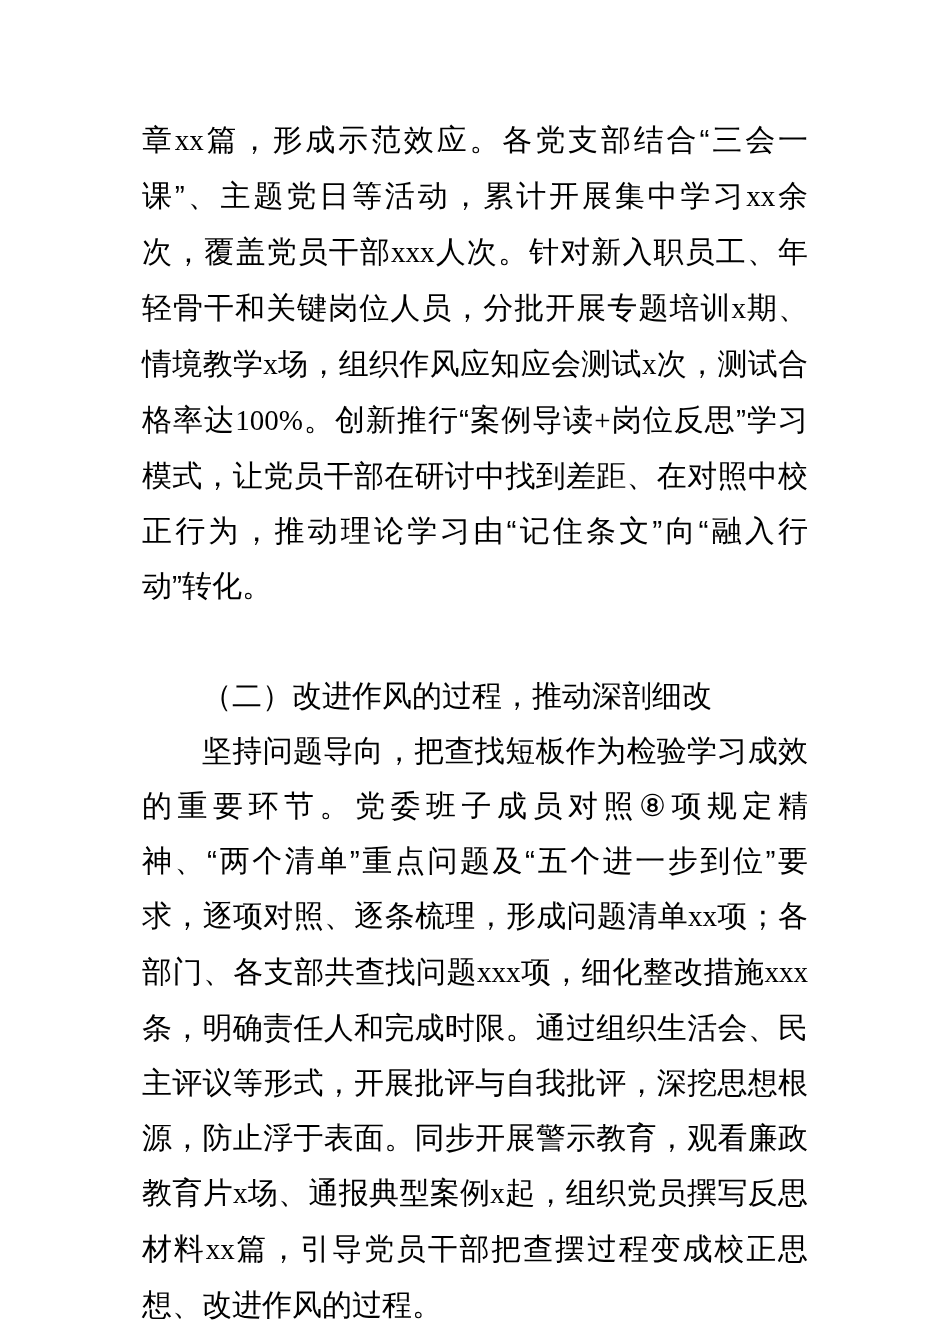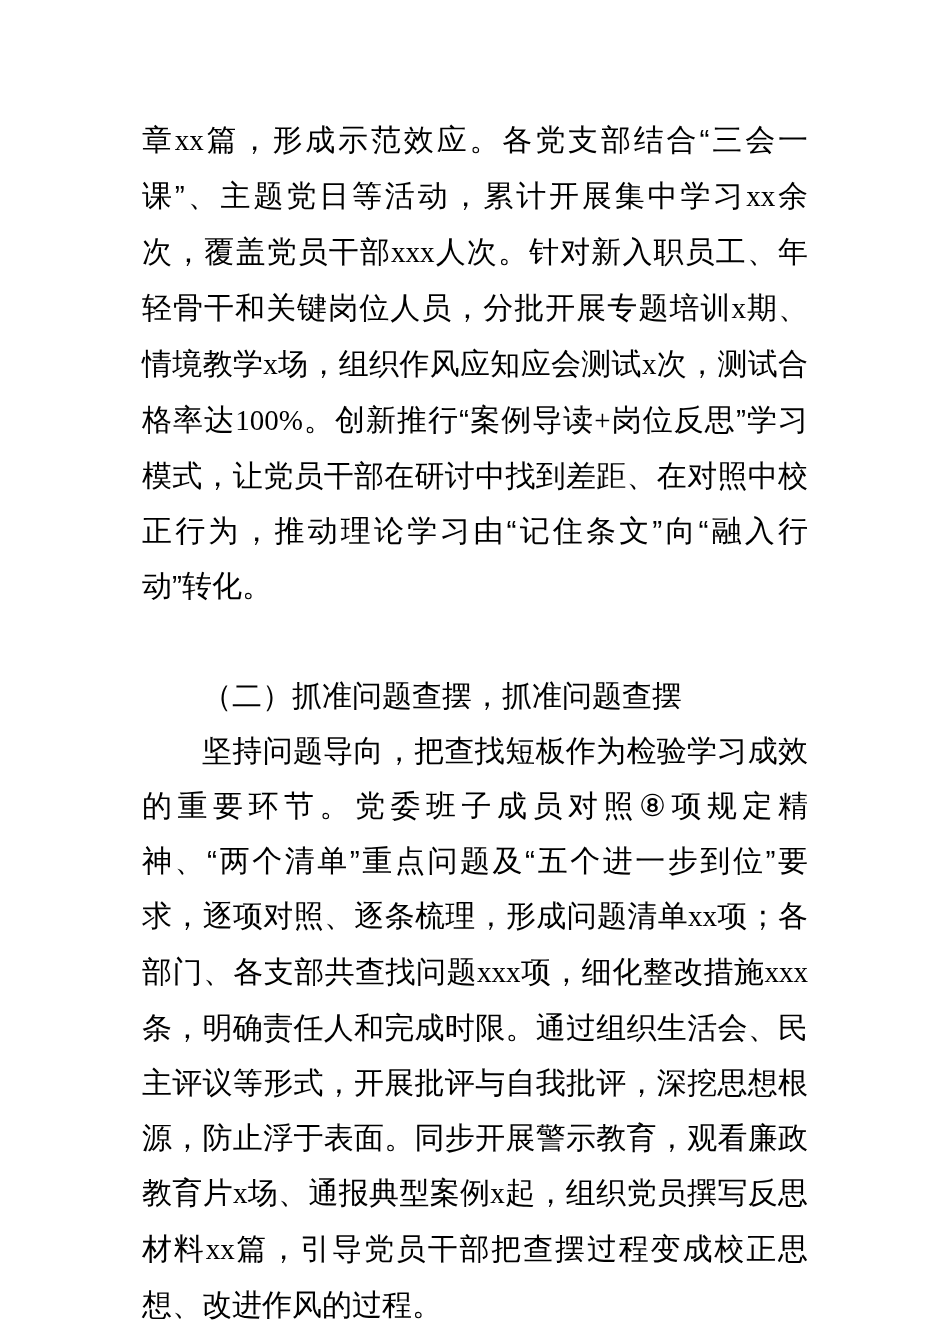--- a/index.html
+++ b/index.html
@@ -75,7 +75,7 @@
 
     <p class="para">章<span class="lat">xx</span>篇，形成示范效应。各党支部结合“三会一课”、主题党日等活动，累计开展集中学习<span class="lat">xx</span>余次，覆盖党员干部<span class="lat">xxx</span>人次。针对新入职员工、年轻骨干和关键岗位人员，分批开展专题培训<span class="lat">x</span>期、情境教学<span class="lat">x</span>场，组织作风应知应会测试<span class="lat">x</span>次，测试合格率达<span class="lat">100%</span>。创新推行“案例导读<span class="lat">+</span>岗位反思”学习模式，让党员干部在研讨中找到差距、在对照中校正行为，推动理论学习由“记住条文”向“融入行动”转化。</p>
 
-    <p class="heading gap-before">（二）抓准问题查摆，抓准问题查摆</p>
+    <p class="heading gap-before">（二）改进作风的过程，推动深剖细改</p>
 
     <p class="para indent">坚持问题导向，把查找短板作为检验学习成效的重要环节。党委班子成员对照⑧项规定精神、“两个清单”重点问题及“五个进一步到位”要求，逐项对照、逐条梳理，形成问题清单<span class="lat">xx</span>项；各部门、各支部共查找问题<span class="lat">xxx</span>项，细化整改措施<span class="lat">xxx</span>条，明确责任人和完成时限。通过组织生活会、民主评议等形式，开展批评与自我批评，深挖思想根源，防止浮于表面。同步开展警示教育，观看廉政教育片<span class="lat">x</span>场、通报典型案例<span class="lat">x</span>起，组织党员撰写反思材料<span class="lat">xx</span>篇，引导党员干部把查摆过程变成校正思想、改进作风的过程。</p>
 

